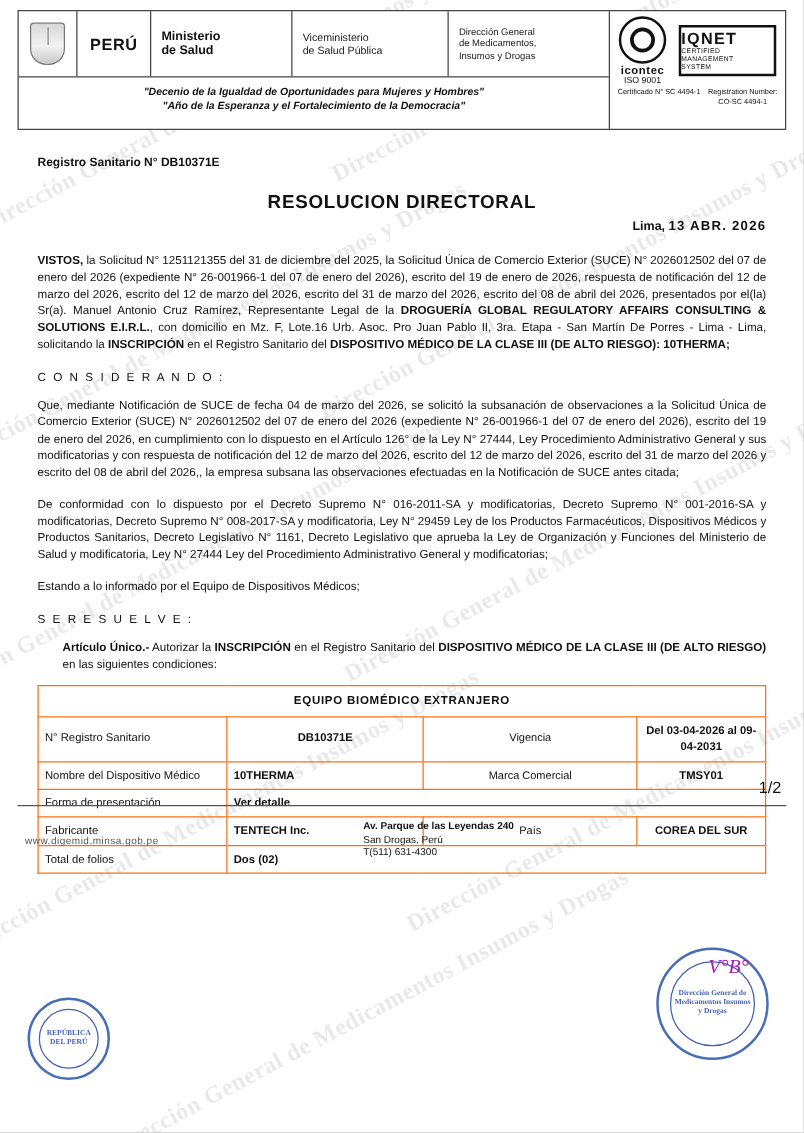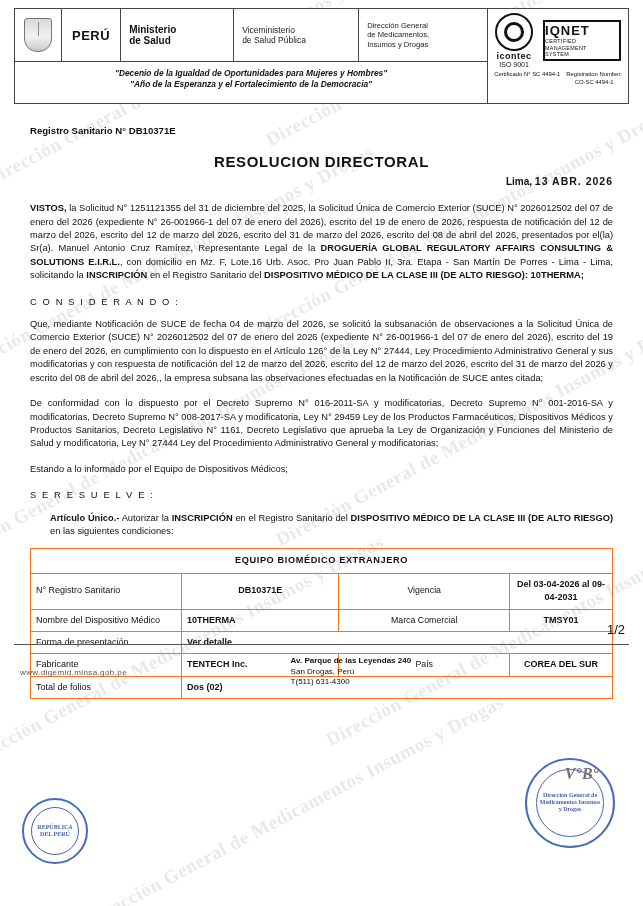--- a/index.html
+++ b/index.html
@@ -315,8 +315,8 @@
     top: 757px;
     font-family: "Liberation Serif", serif;
     font-size: 16px;
-    color: #737373;
-    font-weight: bold;
+    color: #a21caf;
+    font-weight: normal;
     font-style: italic;
     z-index: 4;
   }

